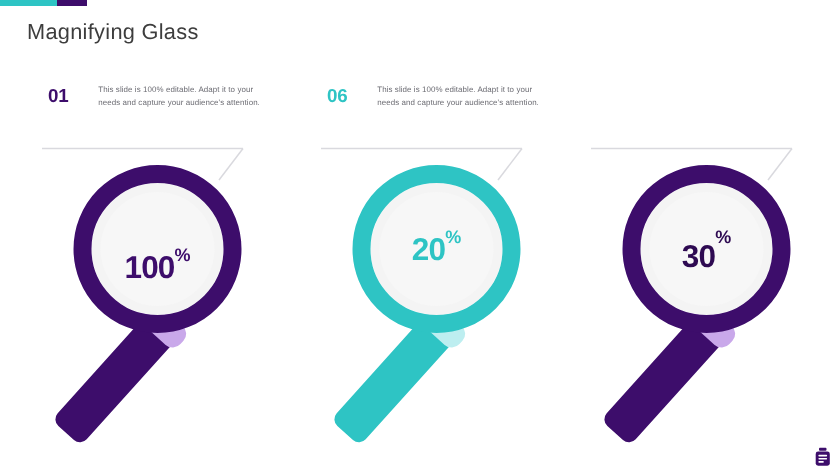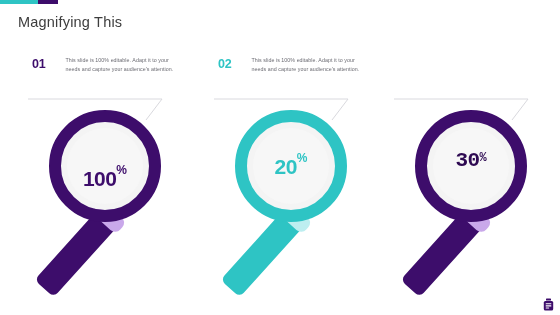--- a/index.html
+++ b/index.html
@@ -71,7 +71,7 @@
     <div class="seg-rest"></div>
   </div>
 
-  <div class="title">Magnifying This</div>
+  <div class="title">Magnifying Glass</div>
 
   <div class="cols">
 

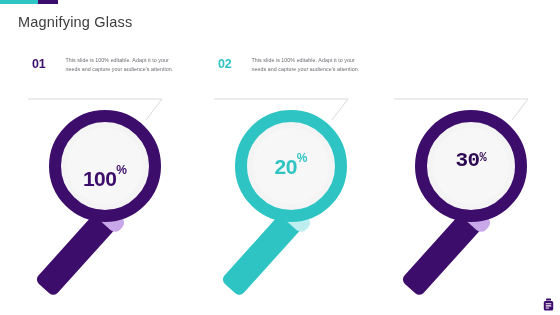--- a/index.html
+++ b/index.html
@@ -118,7 +118,7 @@
     <div class="col col-2">
 
       <div class="callout">
-        <div class="num num-teal">02</div>
+        <div class="num num-teal">06</div>
         <div class="body">This slide is 100% editable. Adapt it to your needs and capture your audience's attention.</div>
       </div>
 

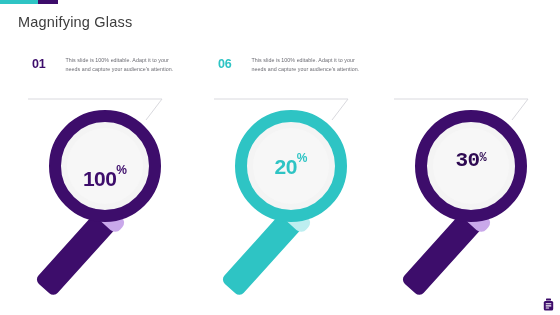--- a/index.html
+++ b/index.html
@@ -173,7 +173,7 @@
           <circle cx="99" cy="62" r="38" fill="#f7f7f7"></circle>
         </svg>
         <div style="position:absolute;left:0;top:0;width:186px;height:205px;pointer-events:none;">
-          <div style="position:absolute;left:53px;top:46px;width:92px;height:32px;display:flex;align-items:flex-start;justify-content:center;font-family:Liberation Mono, monospace;">
+          <div style="position:absolute;left:53px;top:46px;width:92px;height:32px;display:flex;align-items:flex-end;justify-content:center;">
             <span style="font-size:21px;font-weight:700;color:#2e0a52;letter-spacing:-.6px;line-height:1;">30</span>
               <span style="font-size:12px;font-weight:700;color:#2e0a52;line-height:1;align-self:flex-start;margin-top:2px;">%</span>
           </div>

